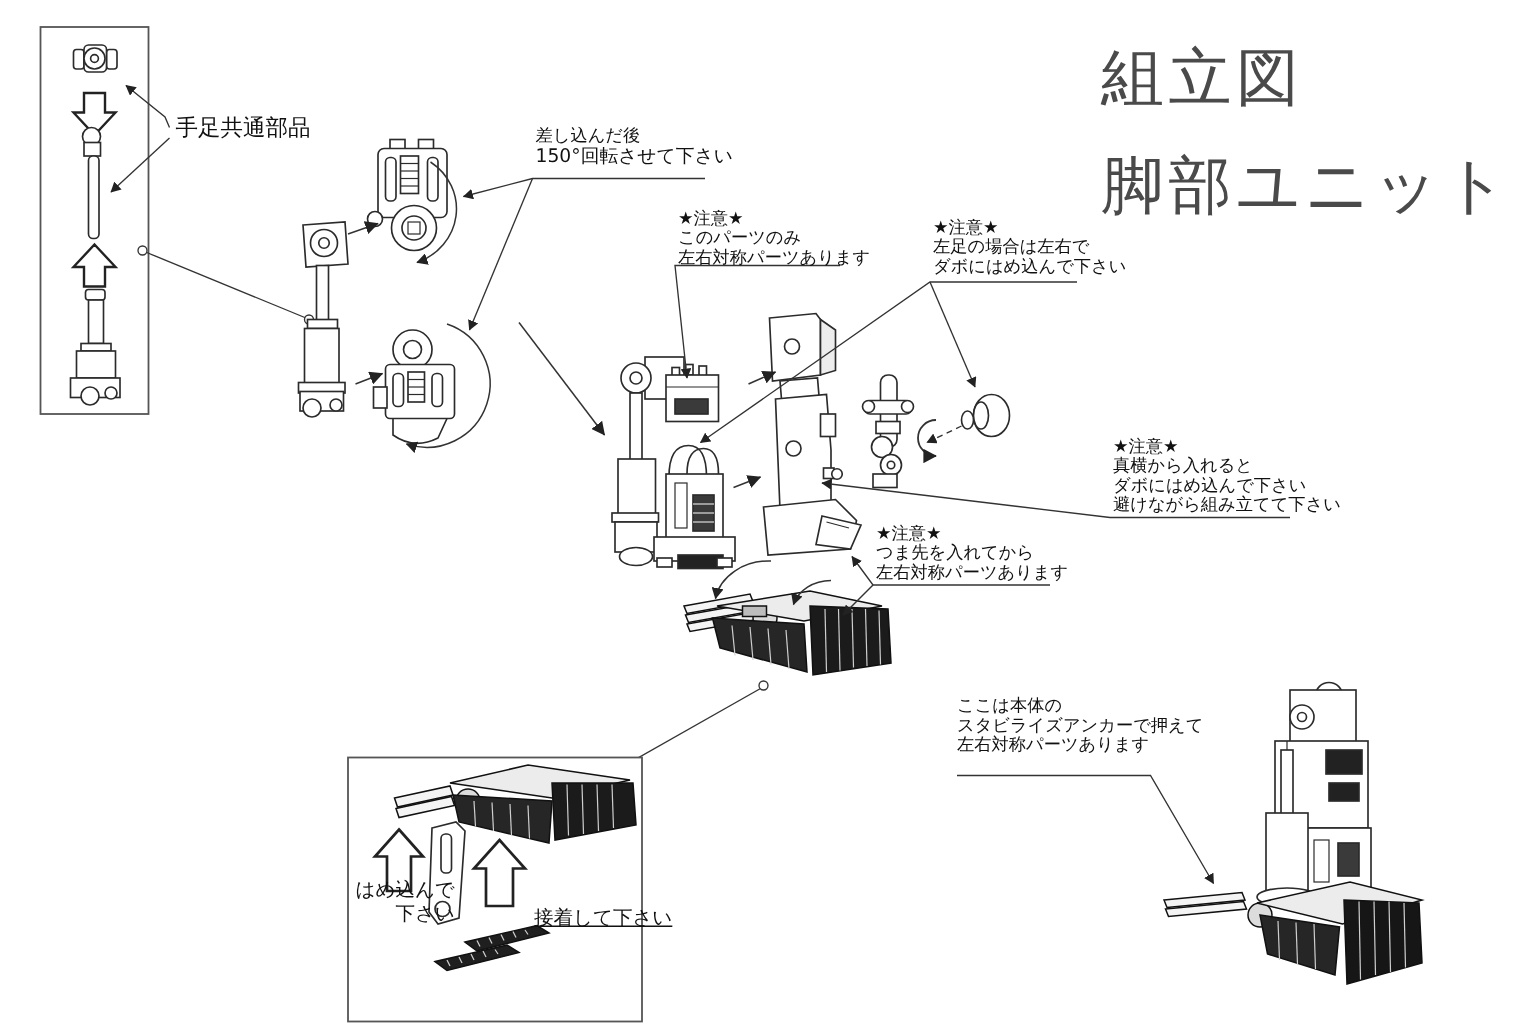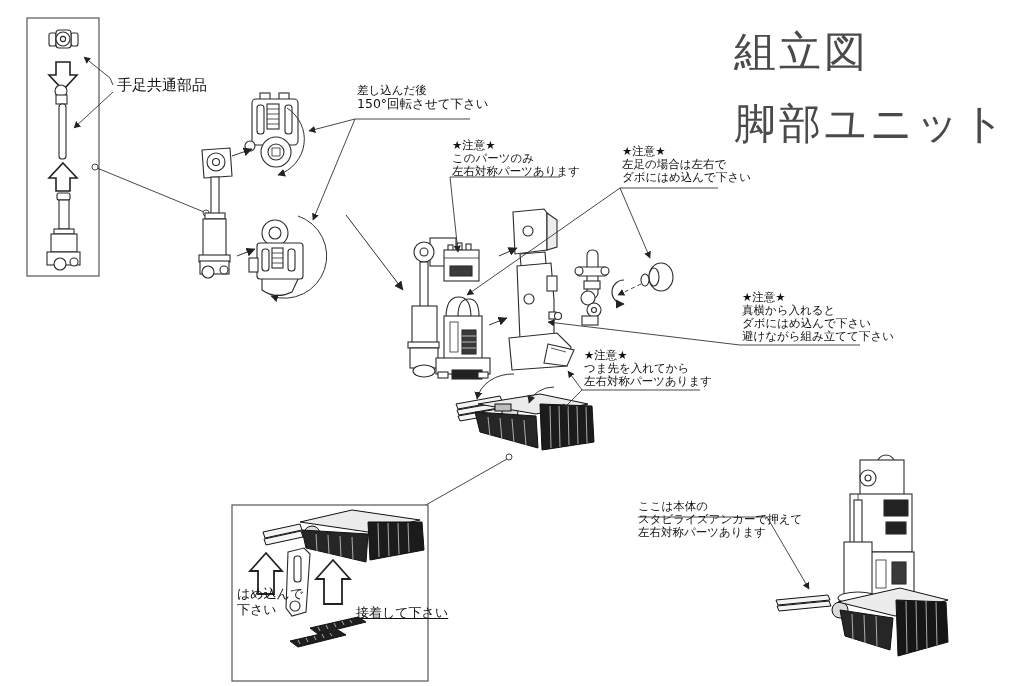--- a/index.html
+++ b/index.html
@@ -361,7 +361,7 @@
   <div>左右対称パーツあります</div>
 </div>
 
-<div class="ann" style="left:638px;top:500px;font-family:Liberation Mono, monospace;">
+<div class="ann" style="left:638px;top:465px;font-family:Liberation Mono, monospace;">
   <div>ここは本体の</div>
   <div>スタビライズアンカーで押えて</div>
   <div>左右対称パーツあります</div>

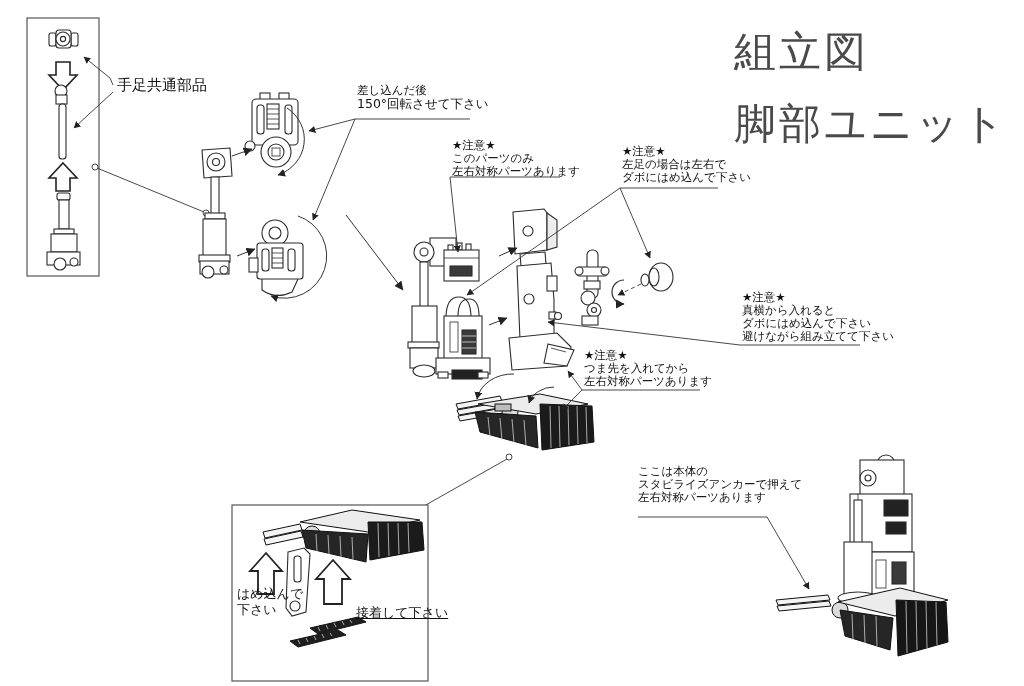--- a/index.html
+++ b/index.html
@@ -367,7 +367,7 @@
   <div>左右対称パーツあります</div>
 </div>
 
-<div class="ann t13" style="left:237px;top:586px;">
+<div class="ann t13" style="left:237px;top:586px;text-align:right;">
   <div>はめ込んで</div>
   <div>下さい</div>
 </div>

